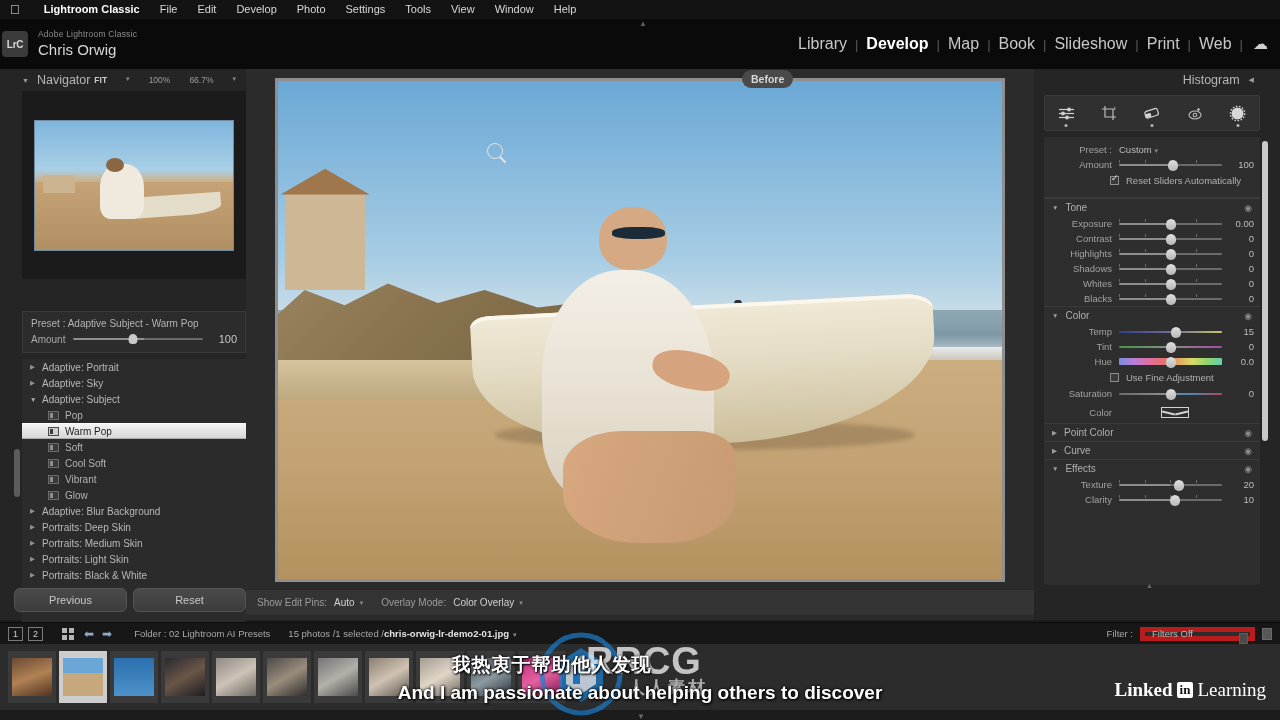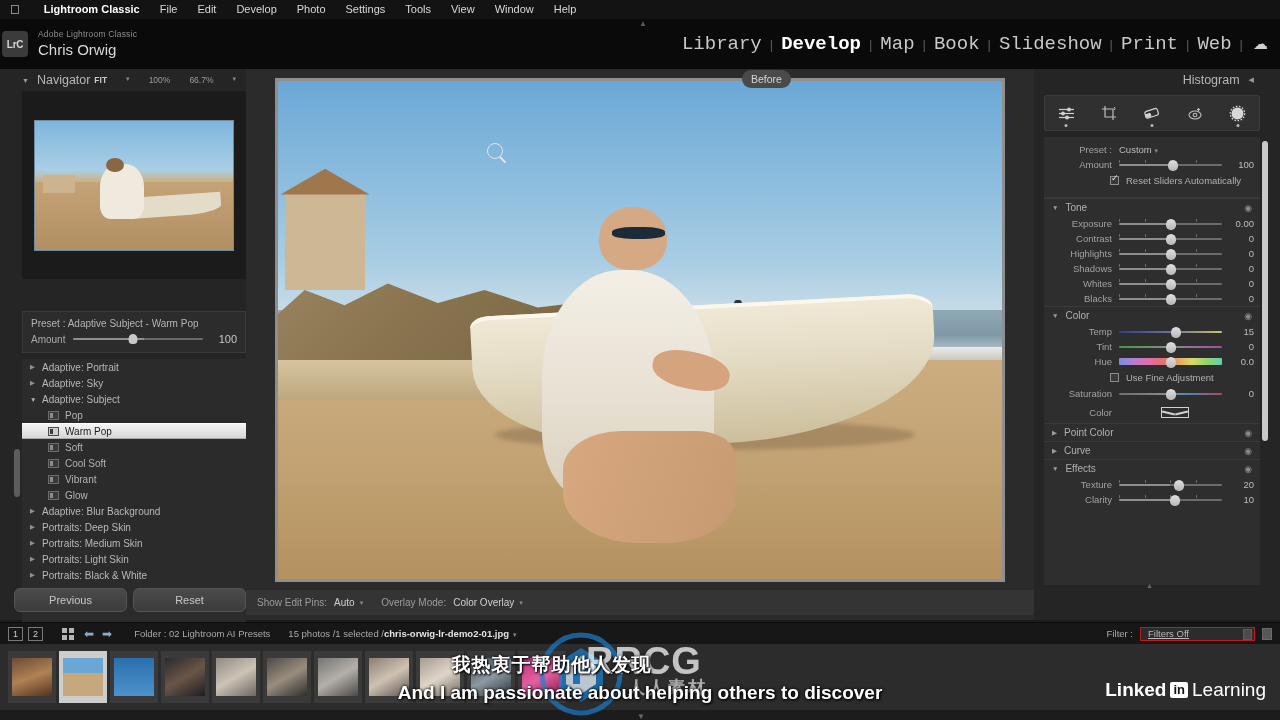--- a/index.html
+++ b/index.html
@@ -42,7 +42,7 @@
     gap: 0;
   }
   .modules .mod {
-    font-size: 19px; color: #c8c8c8; padding: 0 8px; cursor: pointer; font-family: Liberation Mono, monospace;
+    font-size: 16px; color: #c8c8c8; padding: 0 8px; cursor: pointer;
   }
   .modules .mod.active { color: #fff; font-weight: bold; }
   .modules .sep { color: #5a5a5a; font-size: 13px; }

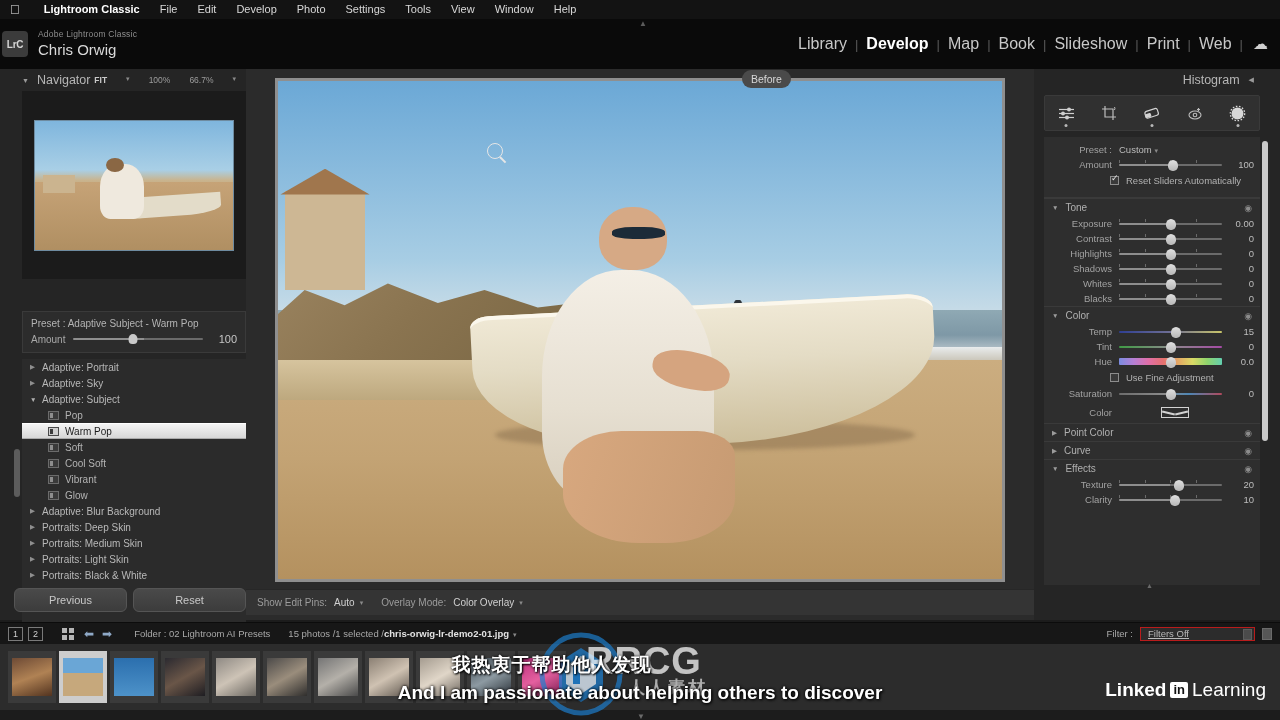--- a/index.html
+++ b/index.html
@@ -239,7 +239,7 @@
   .before-badge {
     position: absolute; left: 742px; top: 70px; z-index: 6;
     background: #4a4a4a; color: #d7d7d7; font-size: 10.5px;
-    padding: 3px 9px; border-radius: 9px;
+    padding: 3px 9px; border-radius: 9px; font-weight: bold;
   }
   .loupe-cursor {
     position: absolute; left: 487px; top: 143px; width: 16px; height: 16px; z-index: 7;

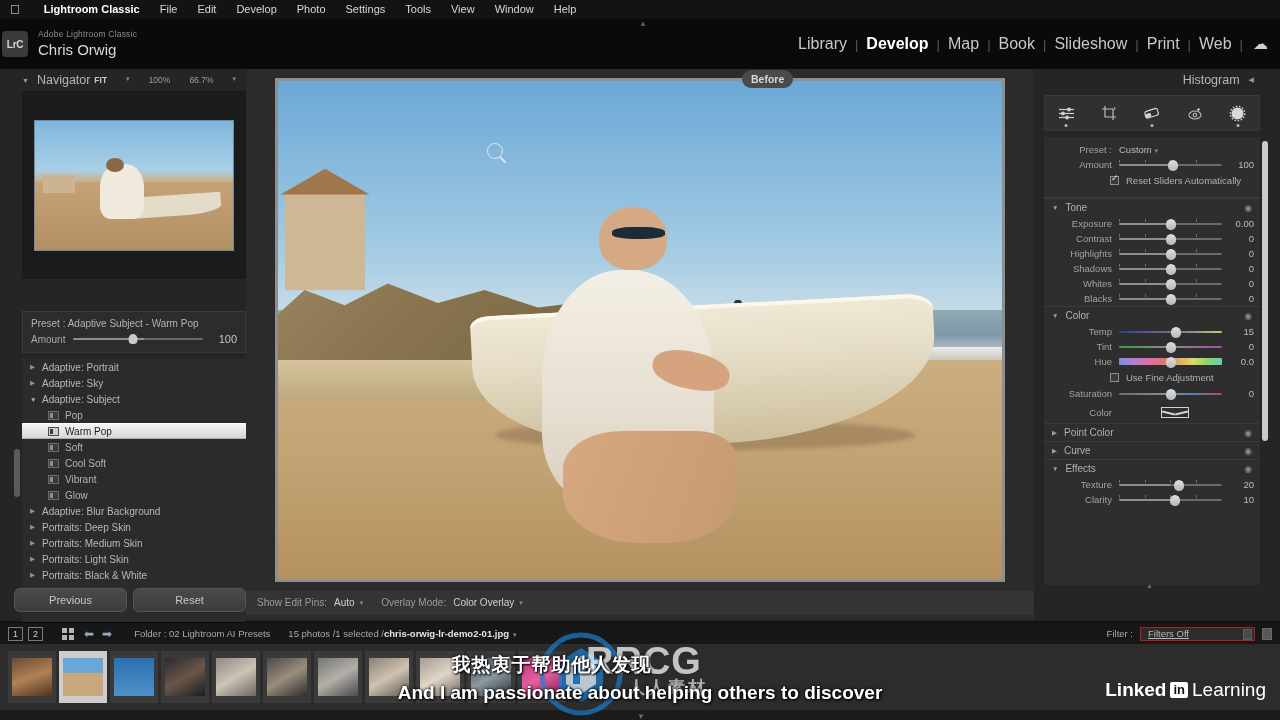--- a/index.html
+++ b/index.html
@@ -392,9 +392,9 @@
   .fsbar .filt { margin-left: auto; display: flex; align-items: center; gap: 7px; }
   .fsbar .filt .fl { font-size: 9.5px; color: #a9a9a9; }
   .fsbar .filt .fbox {
-    width: 115px; height: 14px; background: #2c2c2c; border: 1px solid #b91c1c;
+    width: 115px; height: 14px; background: #2c2c2c; border: 5px solid #b91c1c;
     color: #b9b9b9; font-size: 9.5px; display: flex; align-items: center;
-    padding-left: 7px; position: relative; cursor: pointer; text-decoration: underline;
+    padding-left: 7px; position: relative; cursor: pointer;
   }
   .fsbar .filt .fbox .sp {
     position: absolute; right: 2px; top: 1px; width: 9px; height: 11px;

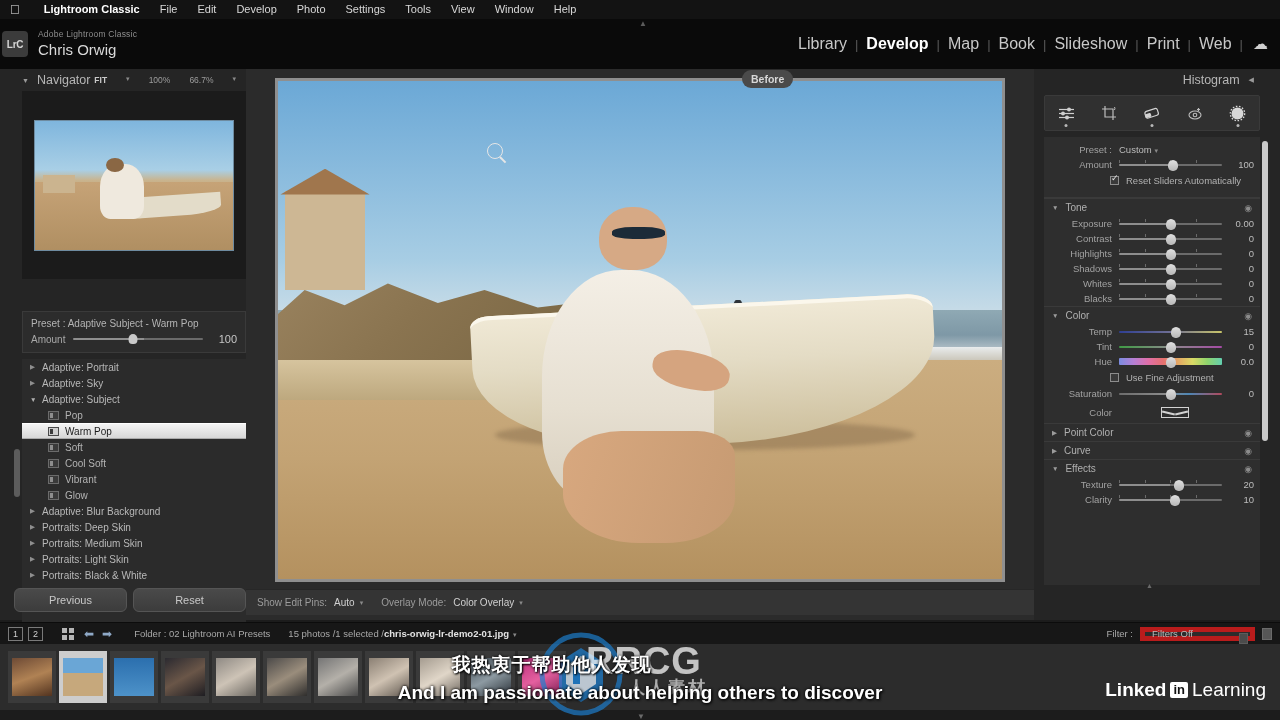--- a/index.html
+++ b/index.html
@@ -441,7 +441,7 @@
   }
   .lil {
     position: absolute; right: 14px; top: 679px; display: flex; align-items: center;
-    gap: 4px; pointer-events: none;
+    gap: 4px; pointer-events: none; font-family: Liberation Serif, serif;
   }
   .lil .t1 { font-size: 19px; font-weight: bold; color: #fff; }
   .lil .ibox {

